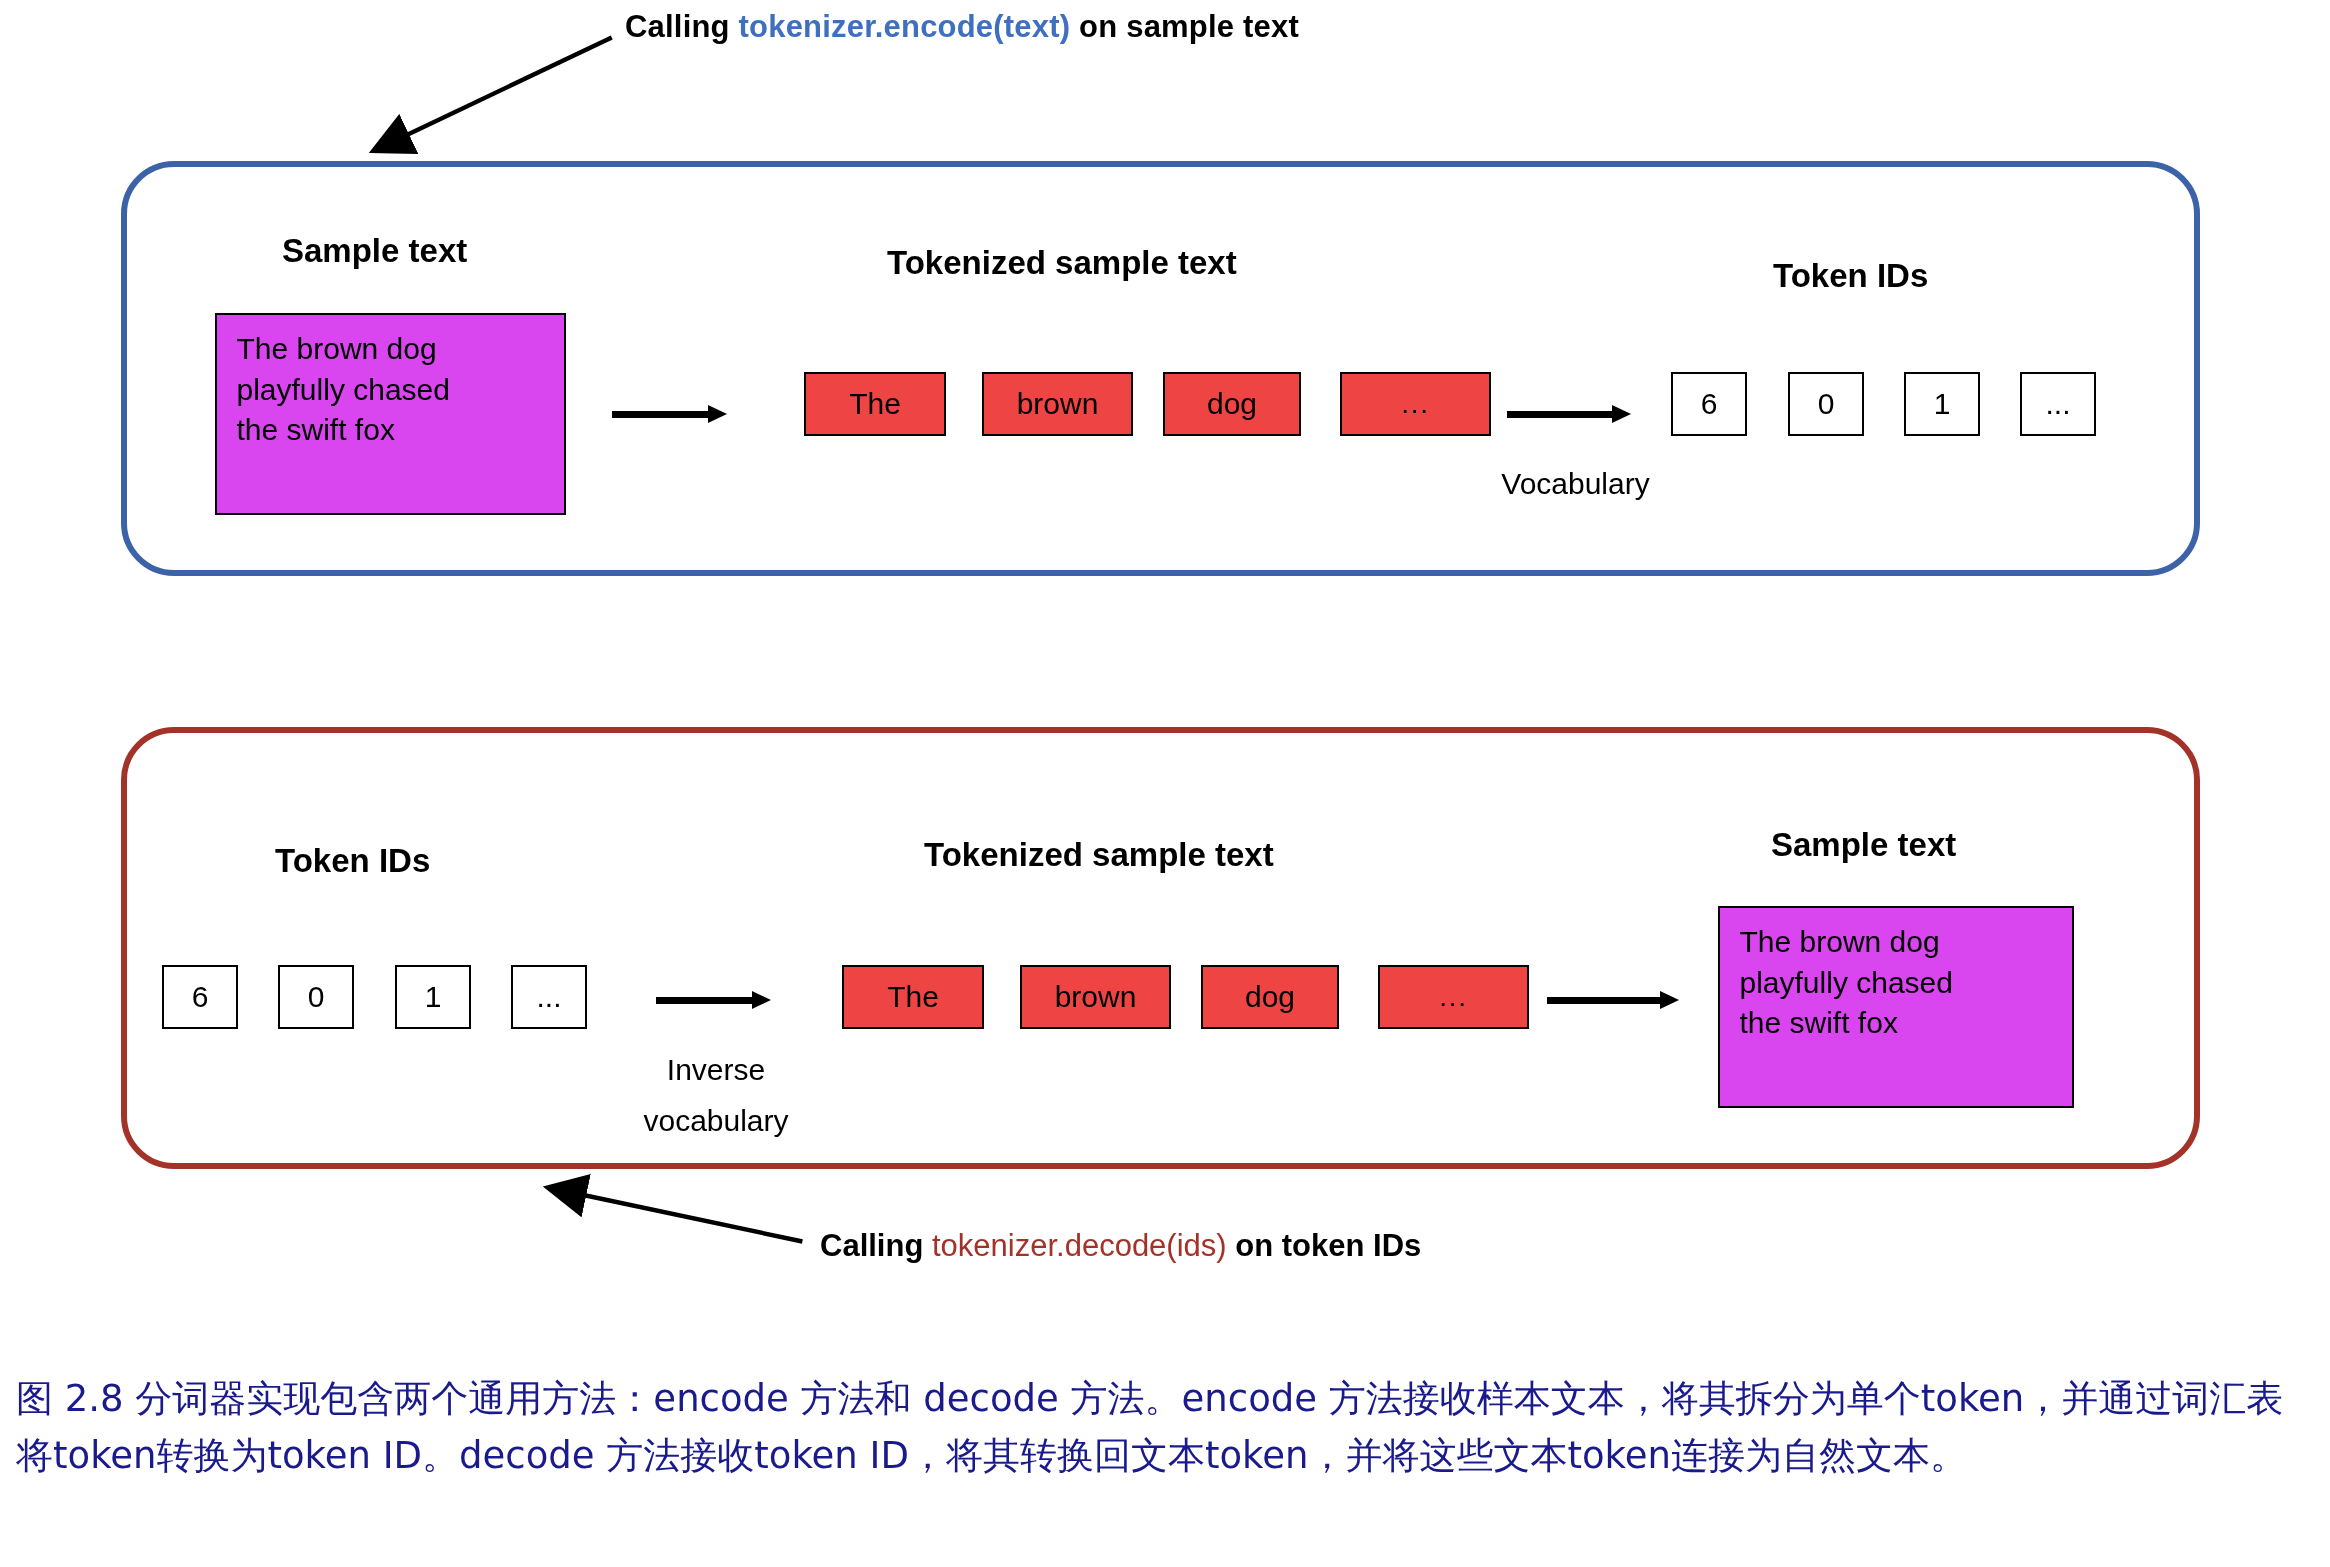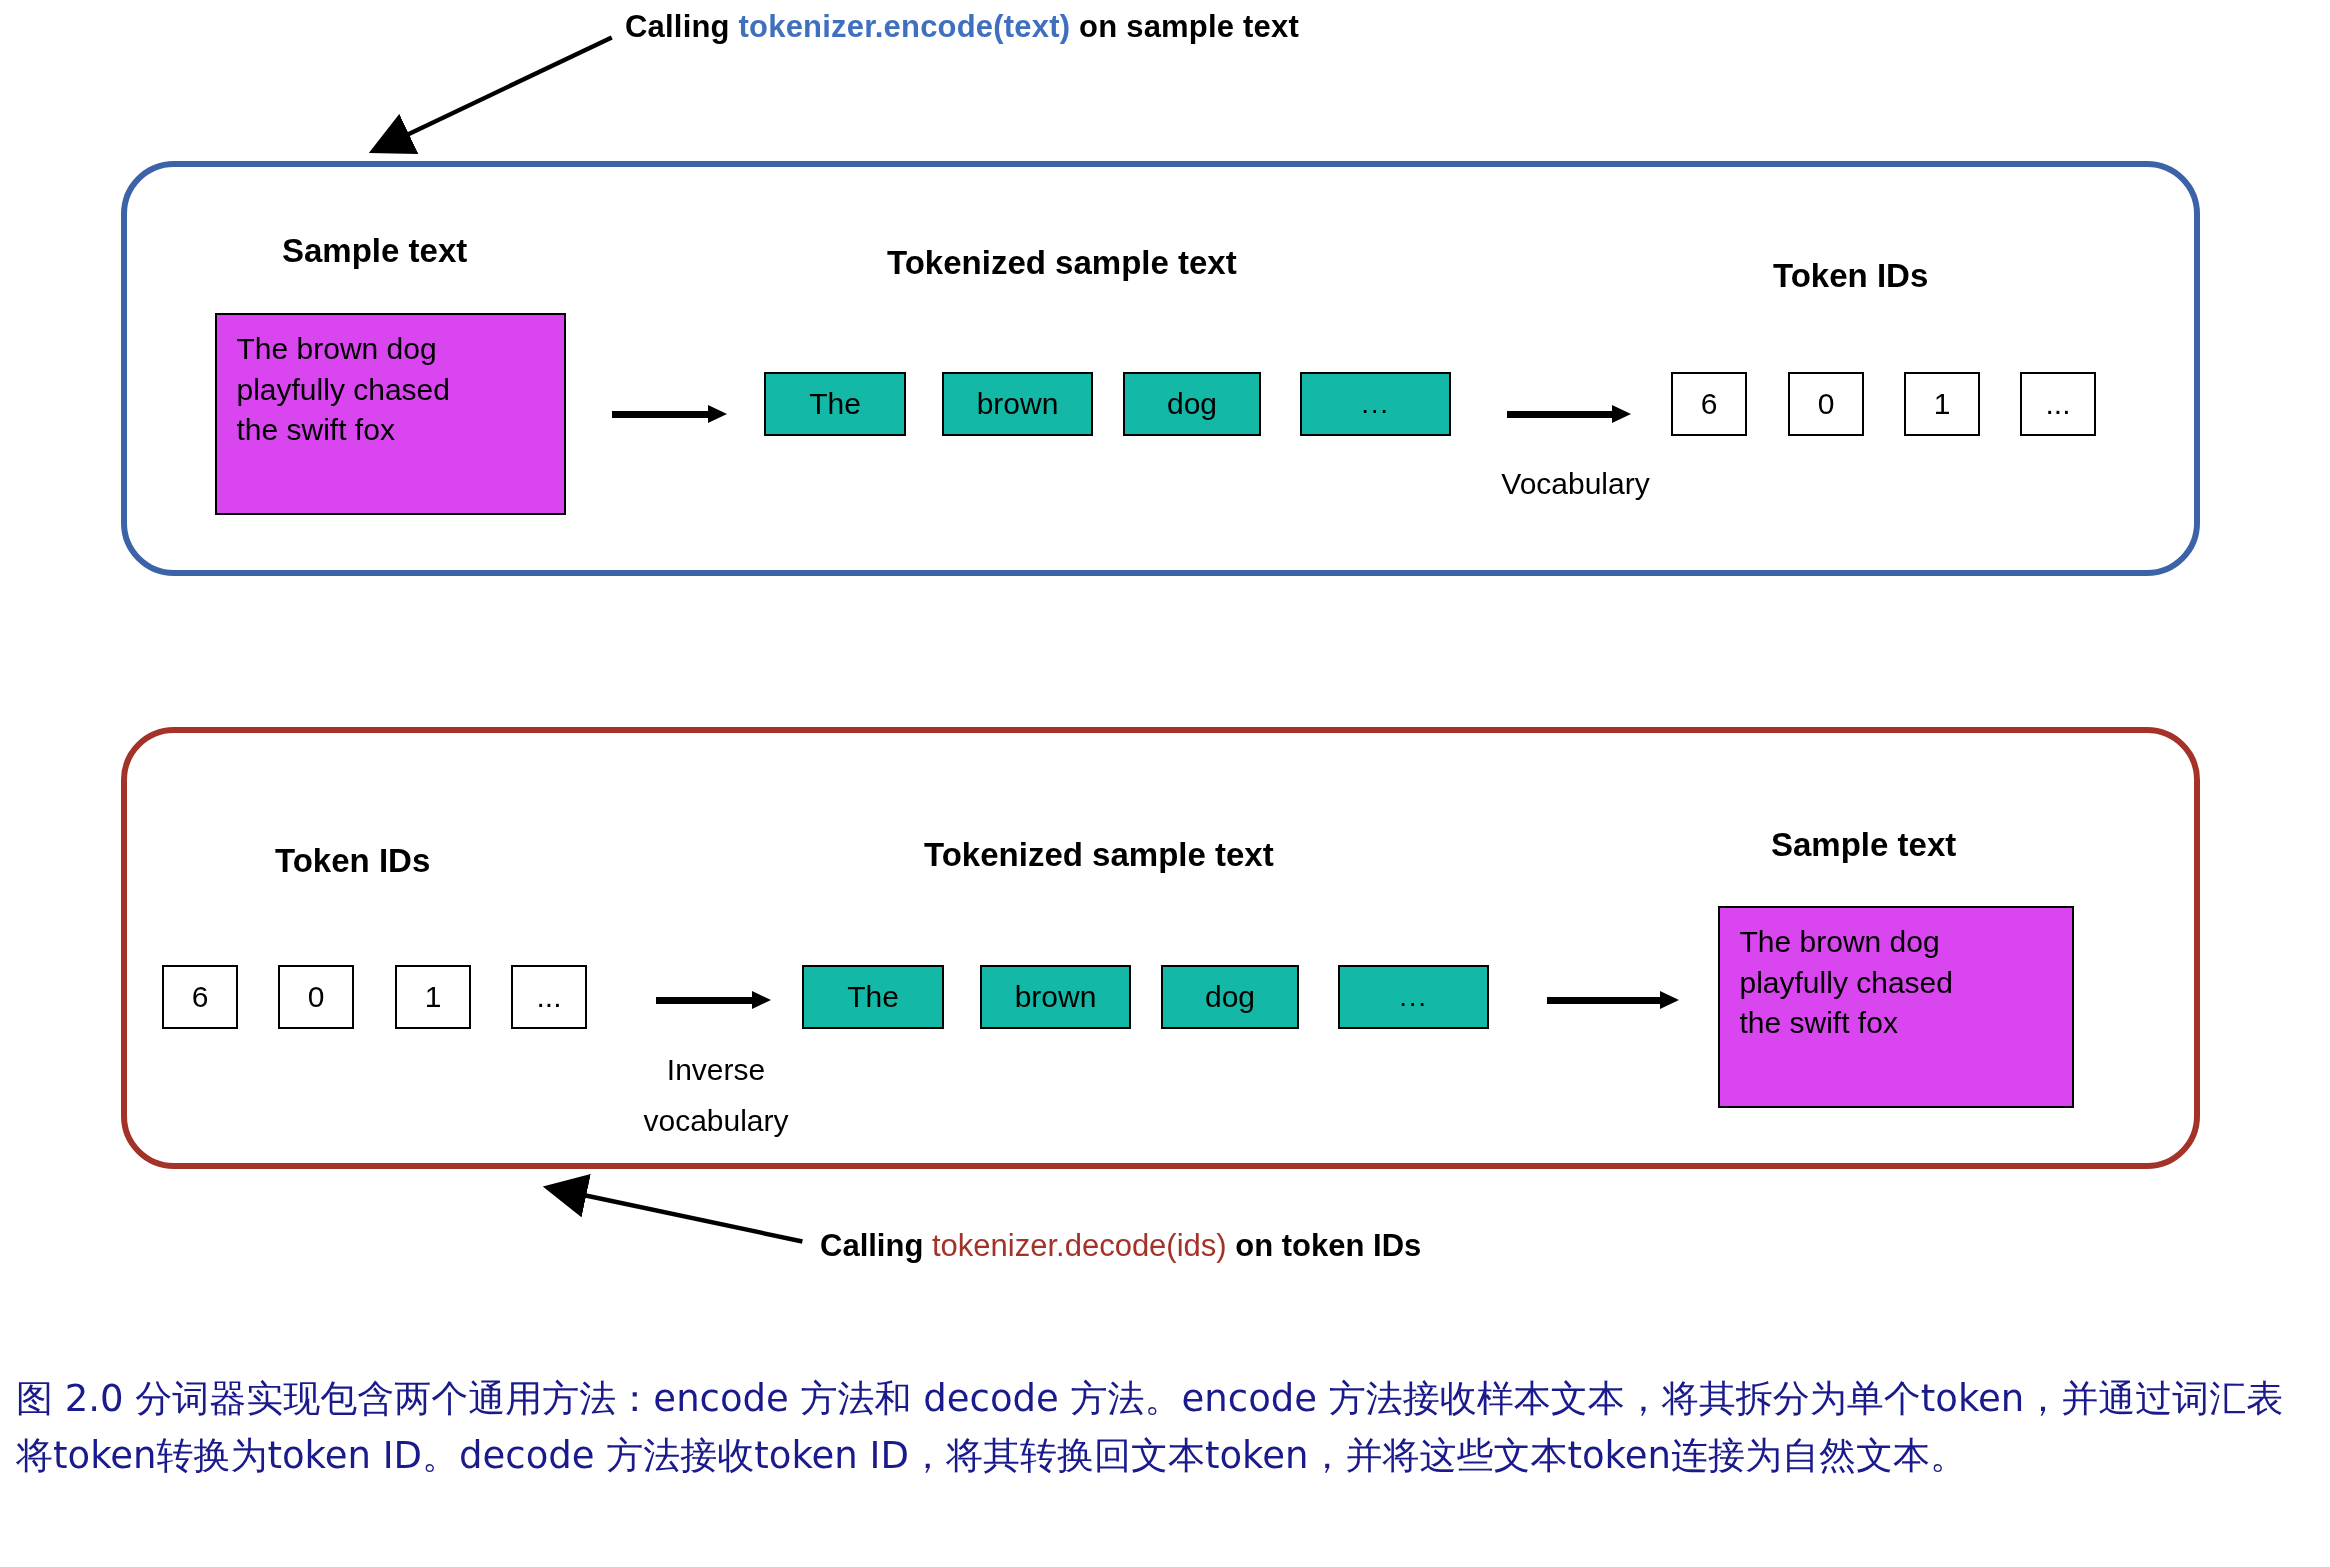--- a/index.html
+++ b/index.html
@@ -97,12 +97,13 @@
     position: absolute;
     border: 2.7px solid #000;
     box-sizing: border-box;
-    background: #14b8a6;
+    background: #ef4444;
     display: flex;
     align-items: center;
     justify-content: center;
     font-size: 30px;
     height: 64px;
+    margin-left: 40px;
   }
   .tok.dots {
     font-size: 28px;

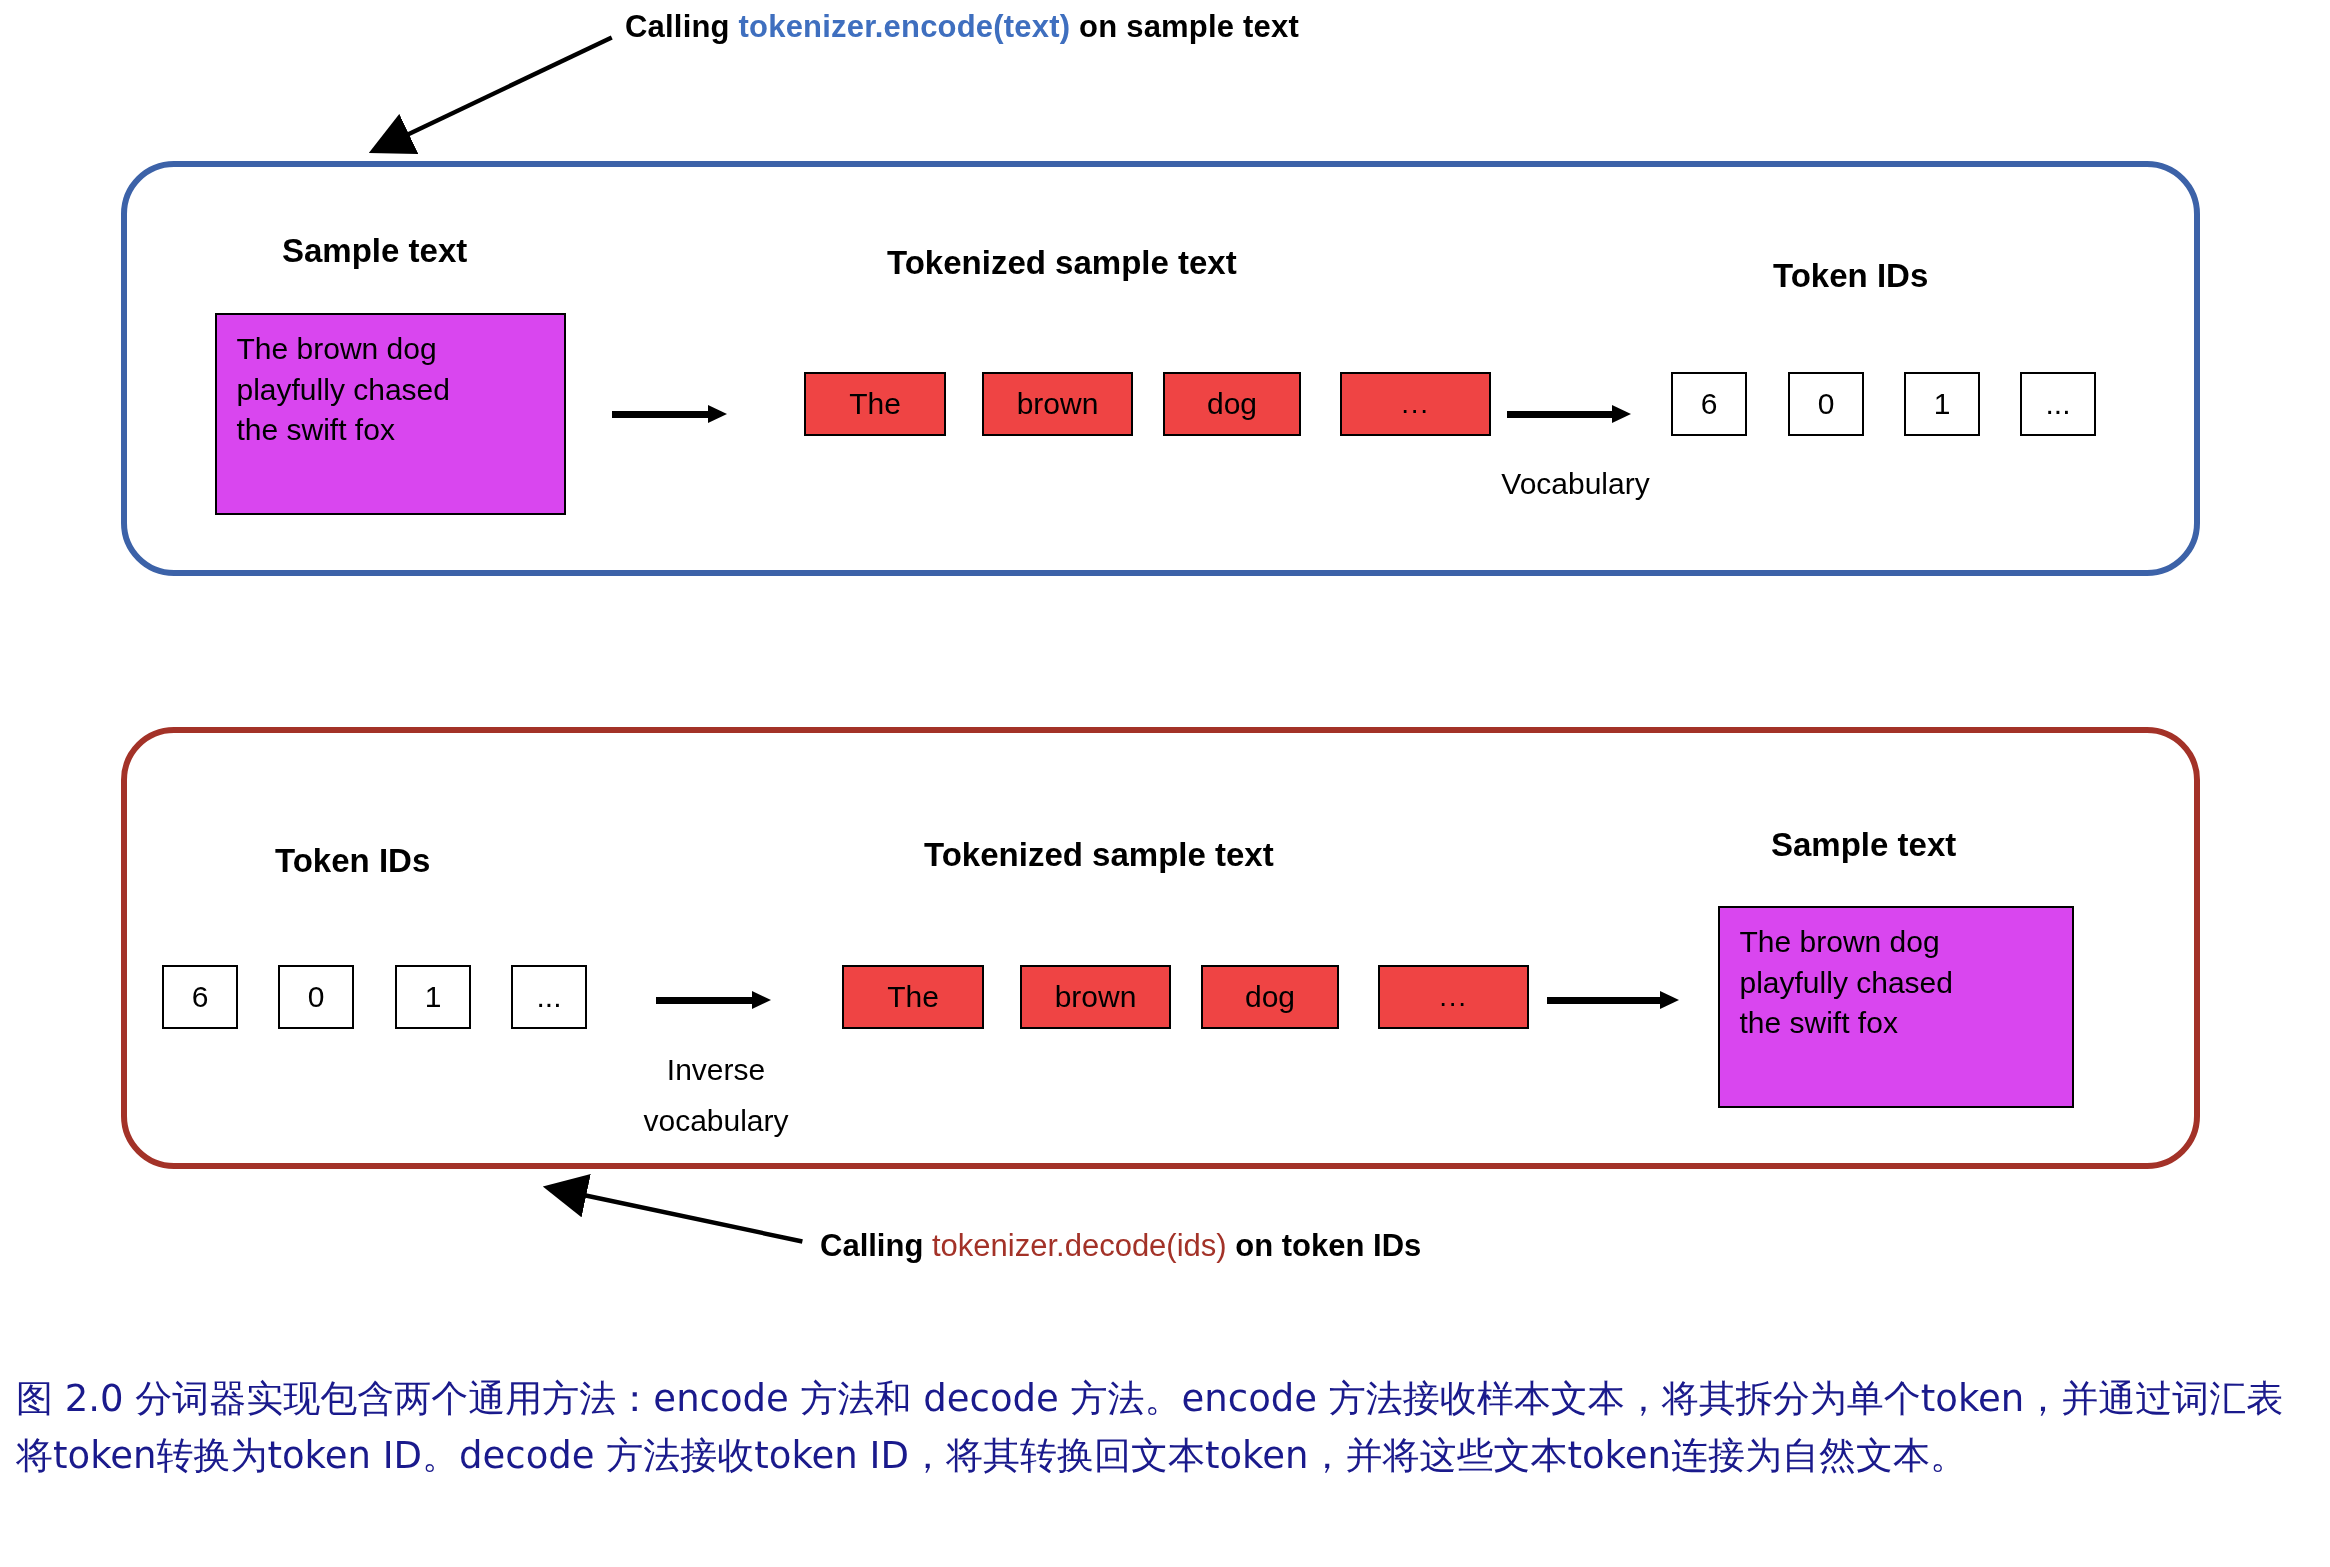--- a/index.html
+++ b/index.html
@@ -262,7 +262,7 @@
     <span>on token IDs</span>
   </div>
 
-  <div class="figcaption">图 2.0 分词器实现包含两个通用方法：encode 方法和 decode 方法。encode 方法接收样本文本，将其拆分为单个token，并通过词汇表将token转换为token ID。decode 方法接收token ID，将其转换回文本token，并将这些文本token连接为自然文本。</div>
+  <div class="figcaption">图 2.8 分词器实现包含两个通用方法：encode 方法和 decode 方法。encode 方法接收样本文本，将其拆分为单个token，并通过词汇表将token转换为token ID。decode 方法接收token ID，将其转换回文本token，并将这些文本token连接为自然文本。</div>
 
 </div>
 

